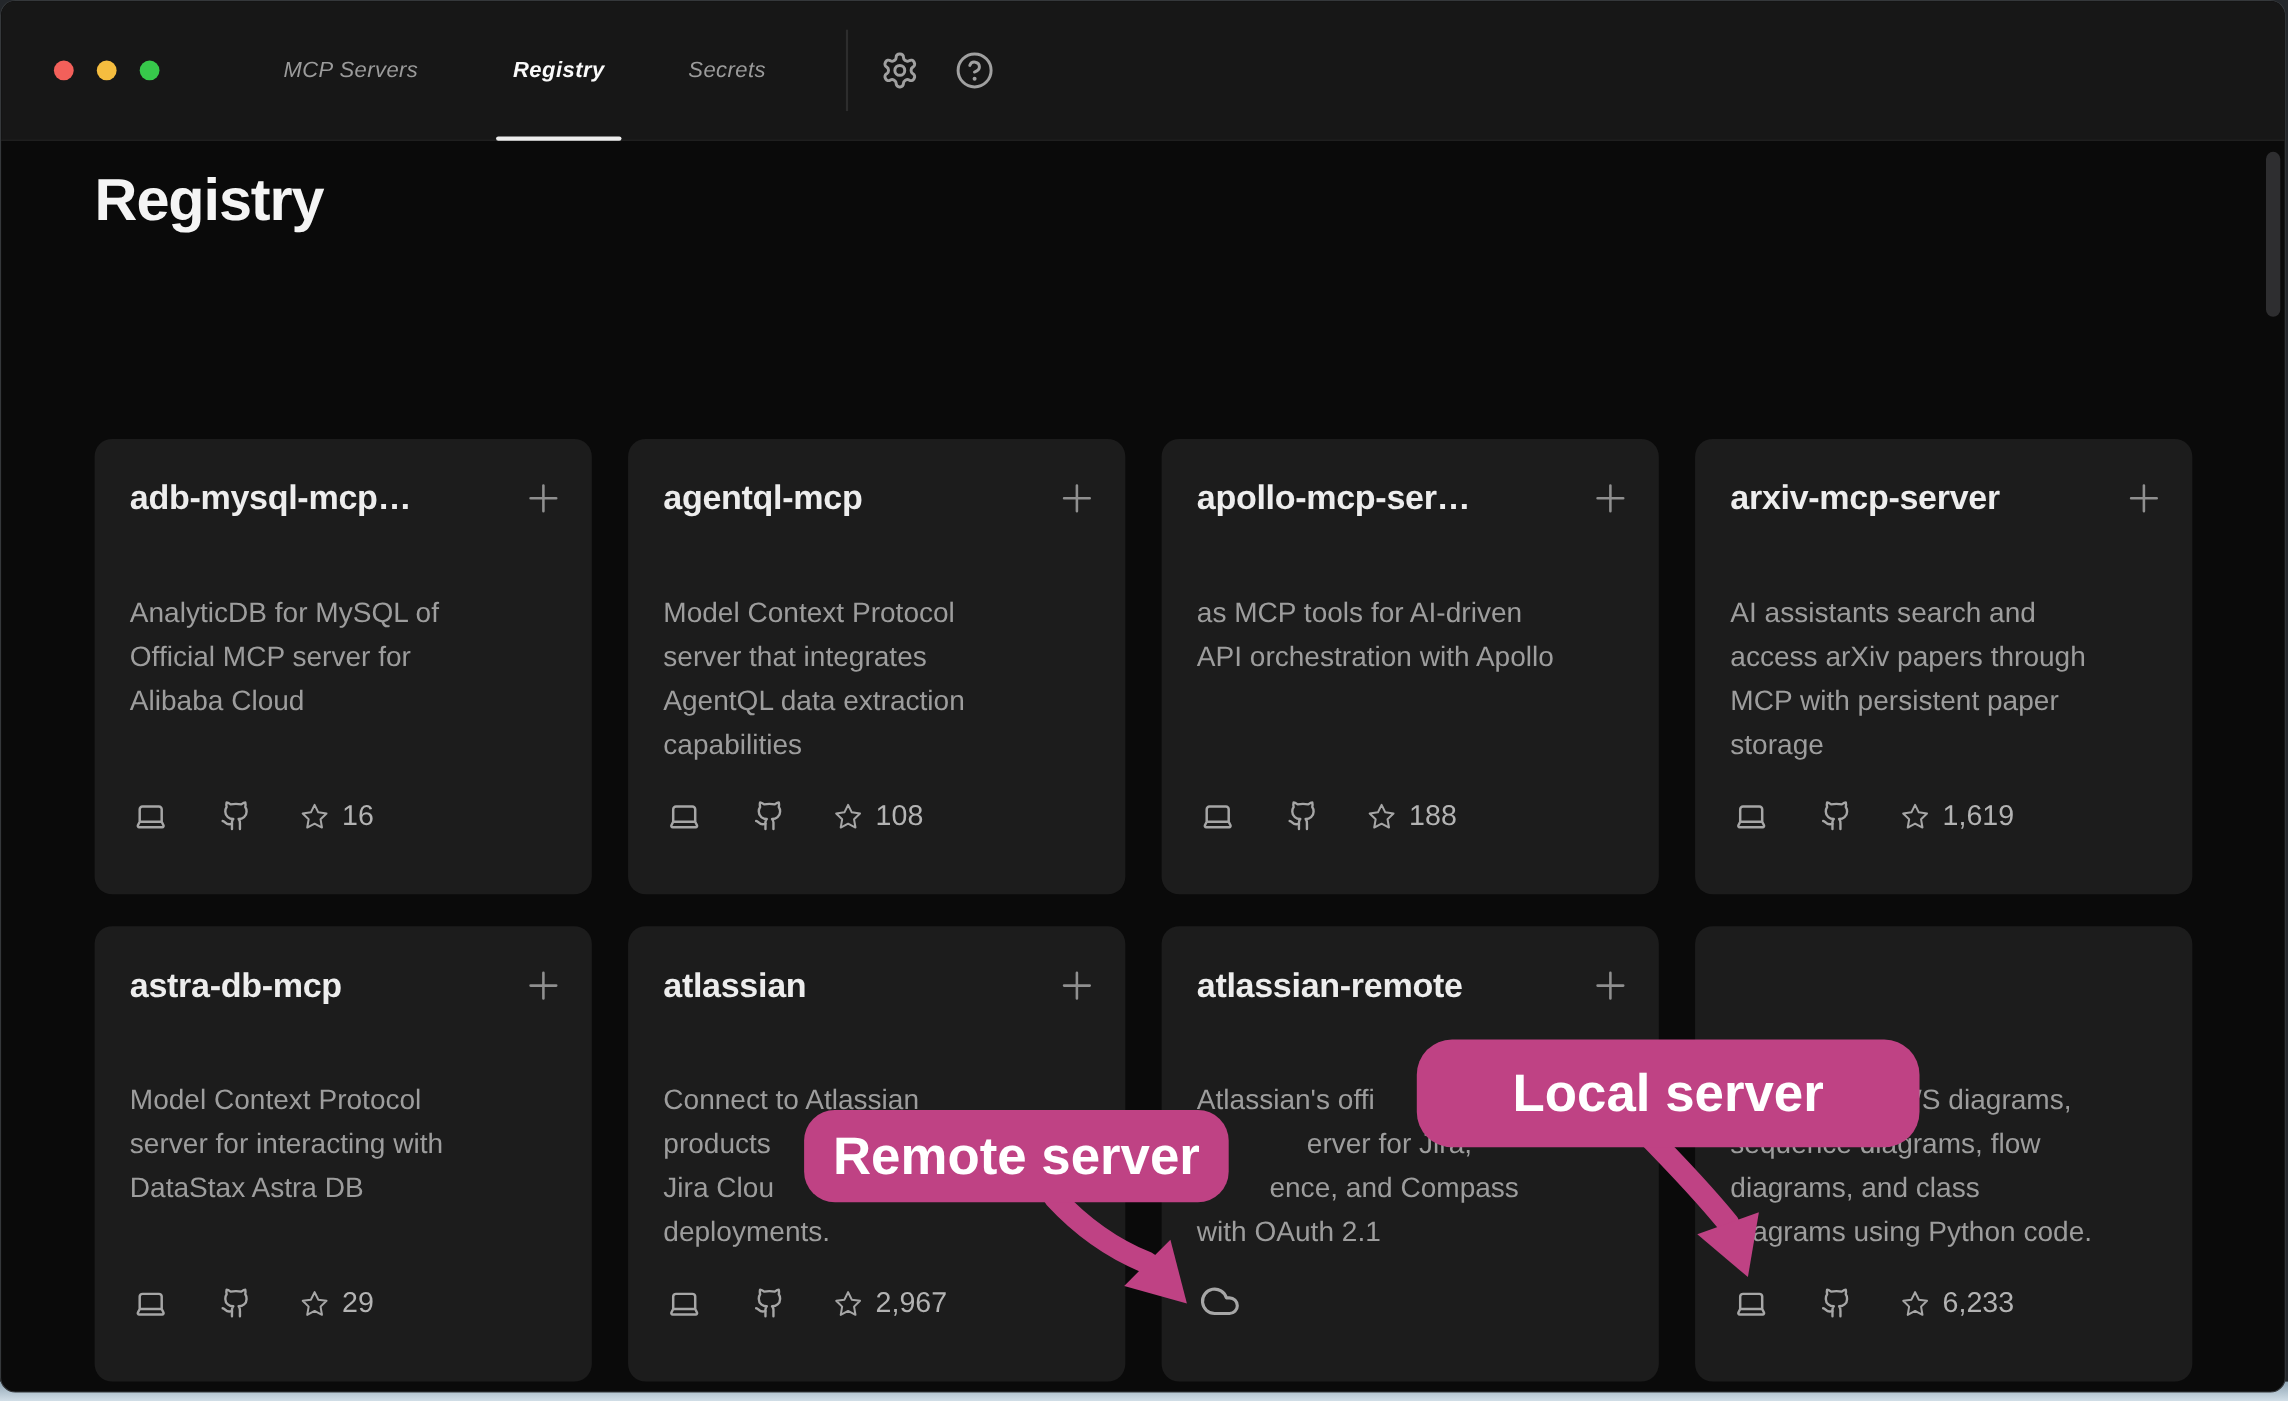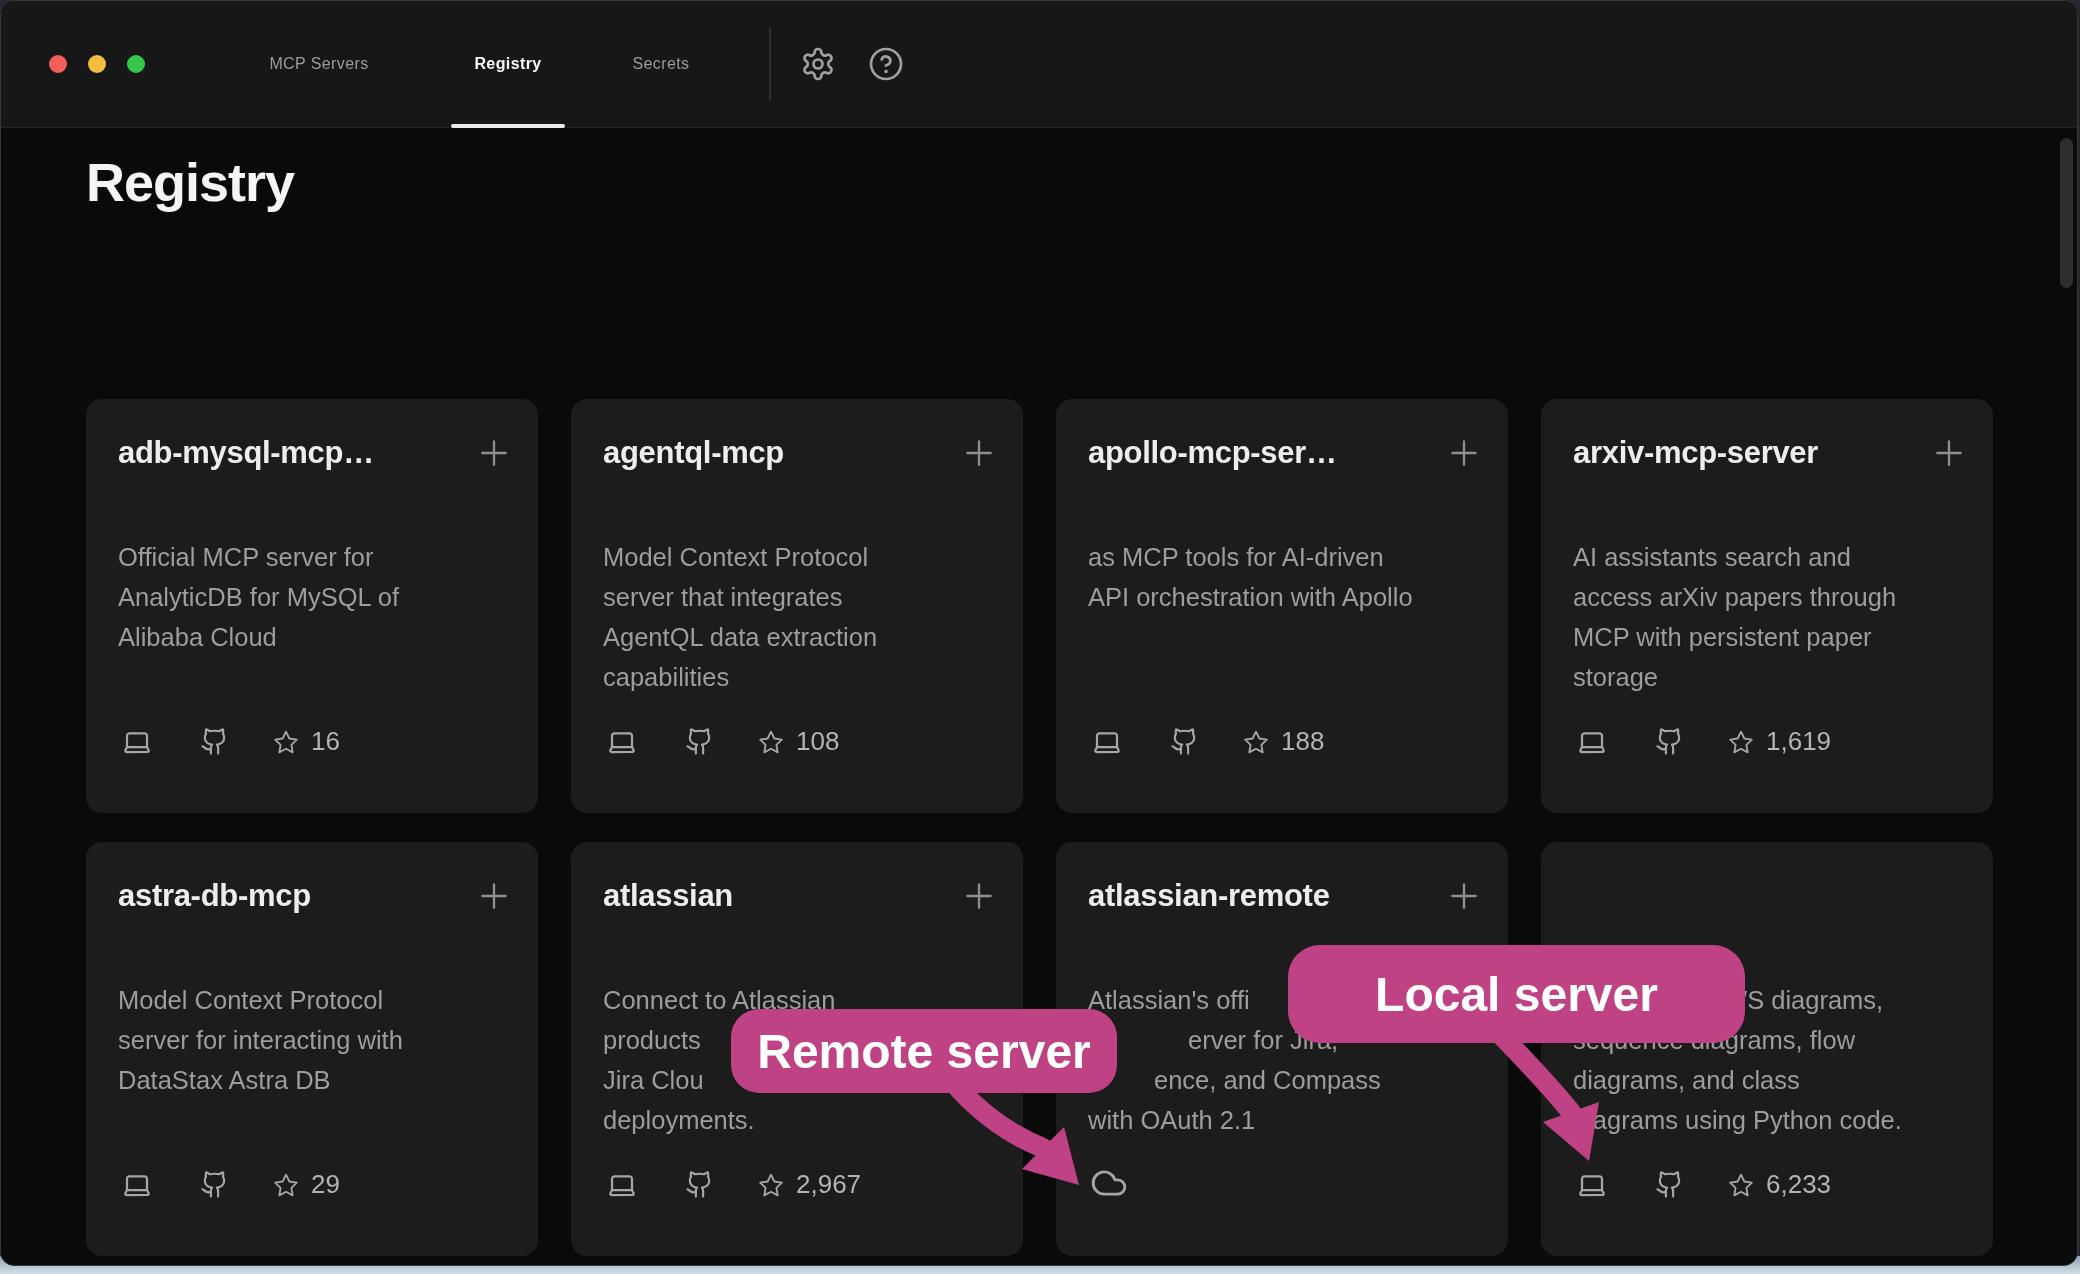--- a/index.html
+++ b/index.html
@@ -18,8 +18,8 @@
     border-bottom:1px solid #242424;}
   .light{position:absolute;top:54px;width:18px;height:18px;border-radius:50%;}
   .tab{position:absolute;top:0;height:126px;display:flex;align-items:center;
-    transform:translateX(-50%);font-size:16px;color:#9b9b9b;font-weight:500;
-    letter-spacing:.4px;cursor:default;}
+    transform:translateX(-50%);font-size:20px;color:#9b9b9b;font-weight:500;
+    letter-spacing:.4px;cursor:default;font-style:italic;}
   .tab.active{color:#fafafa;font-weight:700;}
   .tab-underline{position:absolute;left:507px;bottom:-1px;transform:translateX(-50%);
     width:114px;height:4px;background:#ececec;border-radius:2px;}

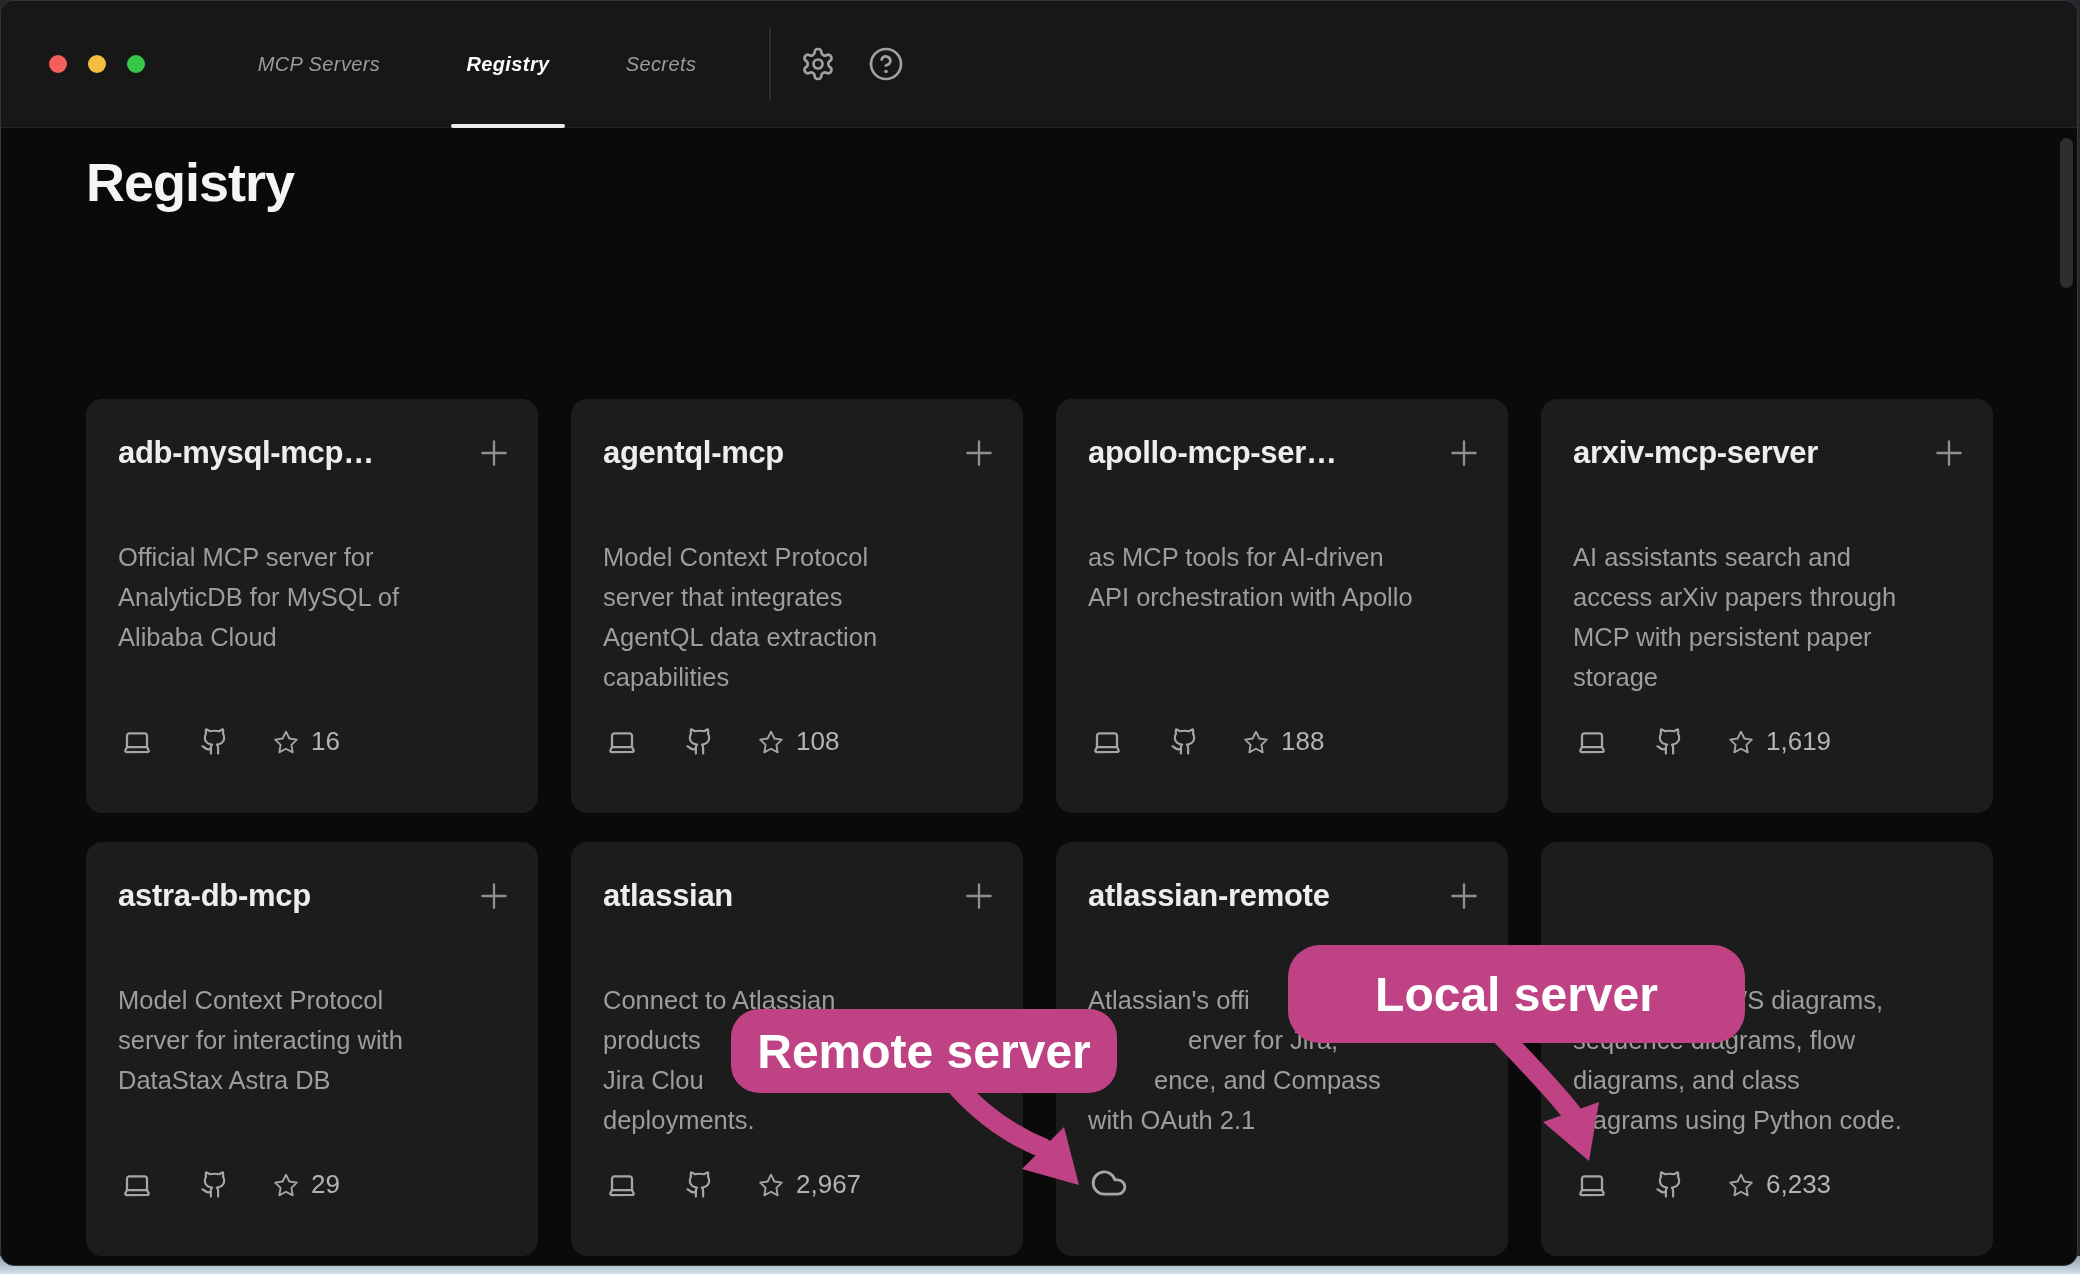--- a/index.html
+++ b/index.html
@@ -143,8 +143,8 @@
             </svg></div>
       </div>
       <div class="card-desc">
-        <div>Official MCP server for</div>
-          <div>AnalyticDB for MySQL of</div>
+        <div>AnalyticDB for MySQL of</div>
+          <div>Official MCP server for</div>
           <div>Alibaba Cloud</div>
       </div>
       <div class="card-foot">

